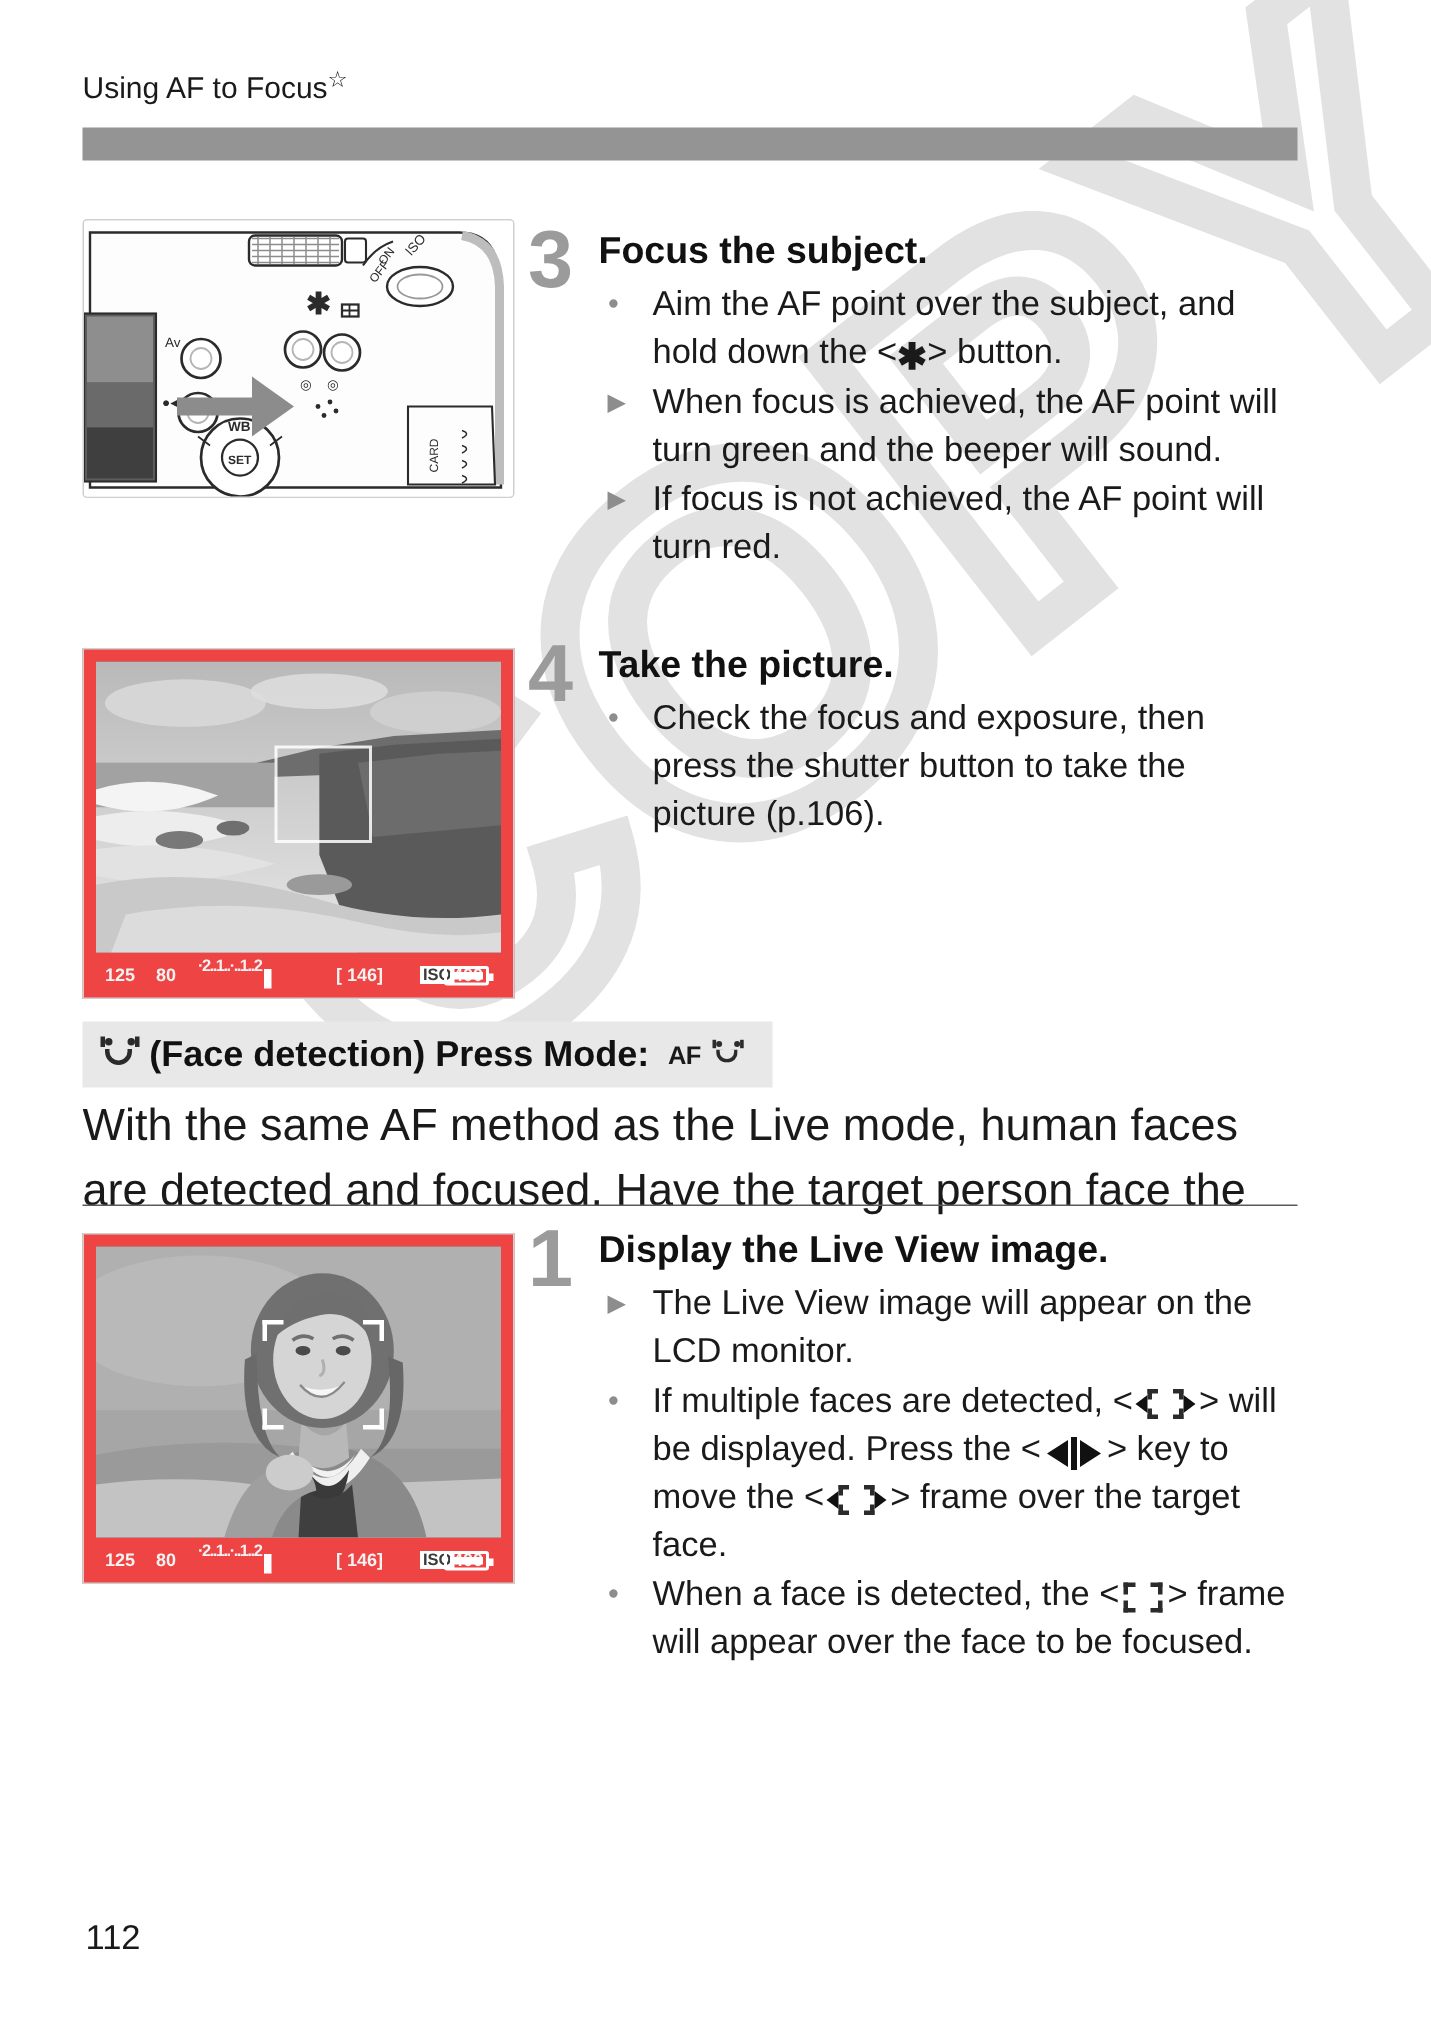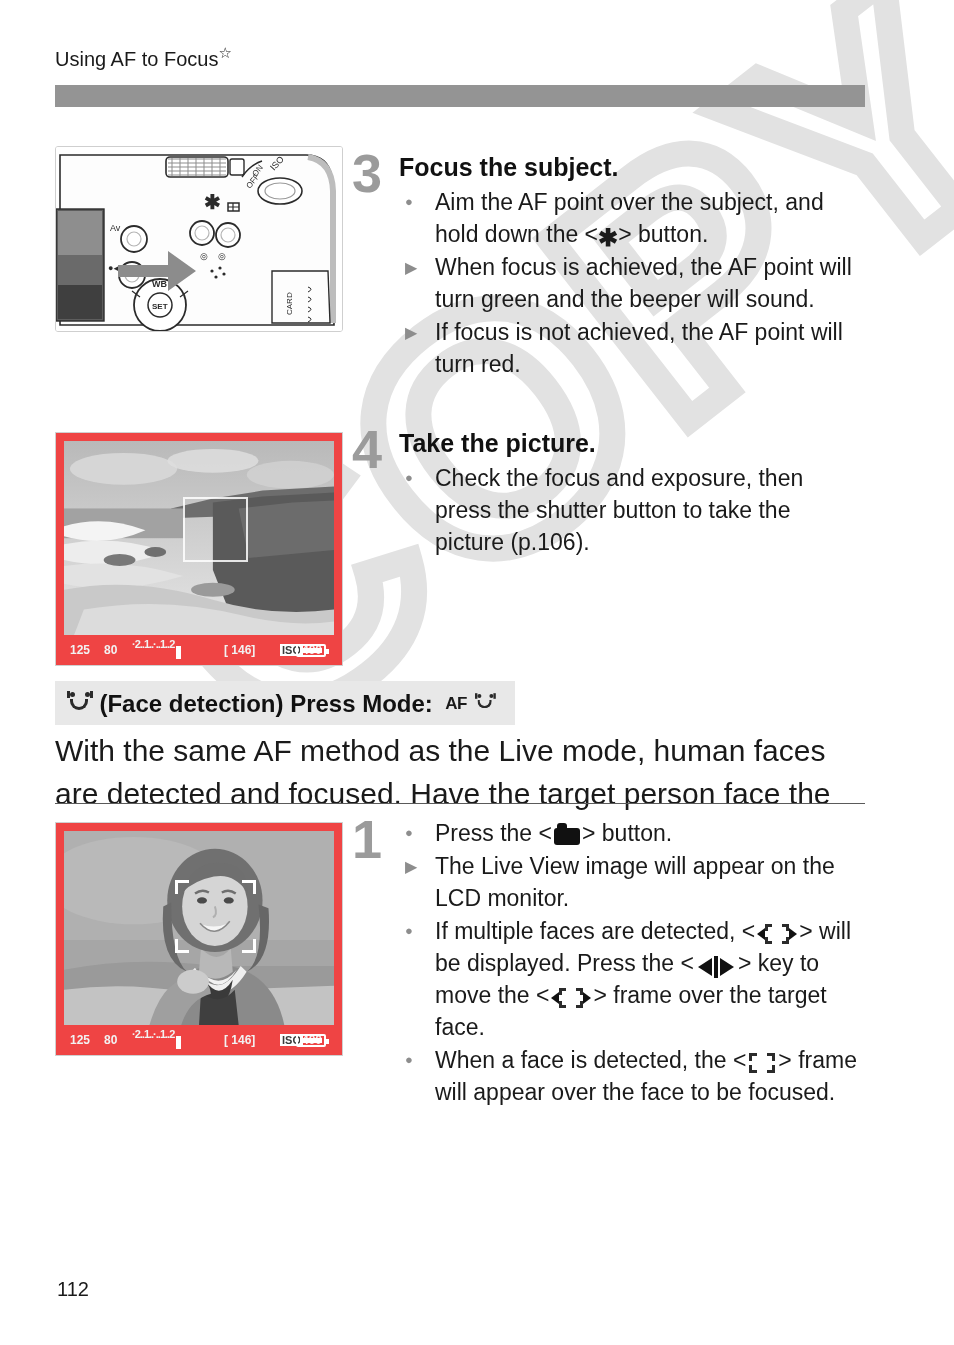--- a/index.html
+++ b/index.html
@@ -478,6 +478,7 @@
   <div class="stepblock" style="left:352px; top:818px; width:510px;">
     <div class="stepnum">1</div>
     <div style="padding-left:47px;">
+      <div class="steptitle">Display the Live View image.</div>
       <ul class="steplist">
         <li>
           <span class="mk dot"></span>

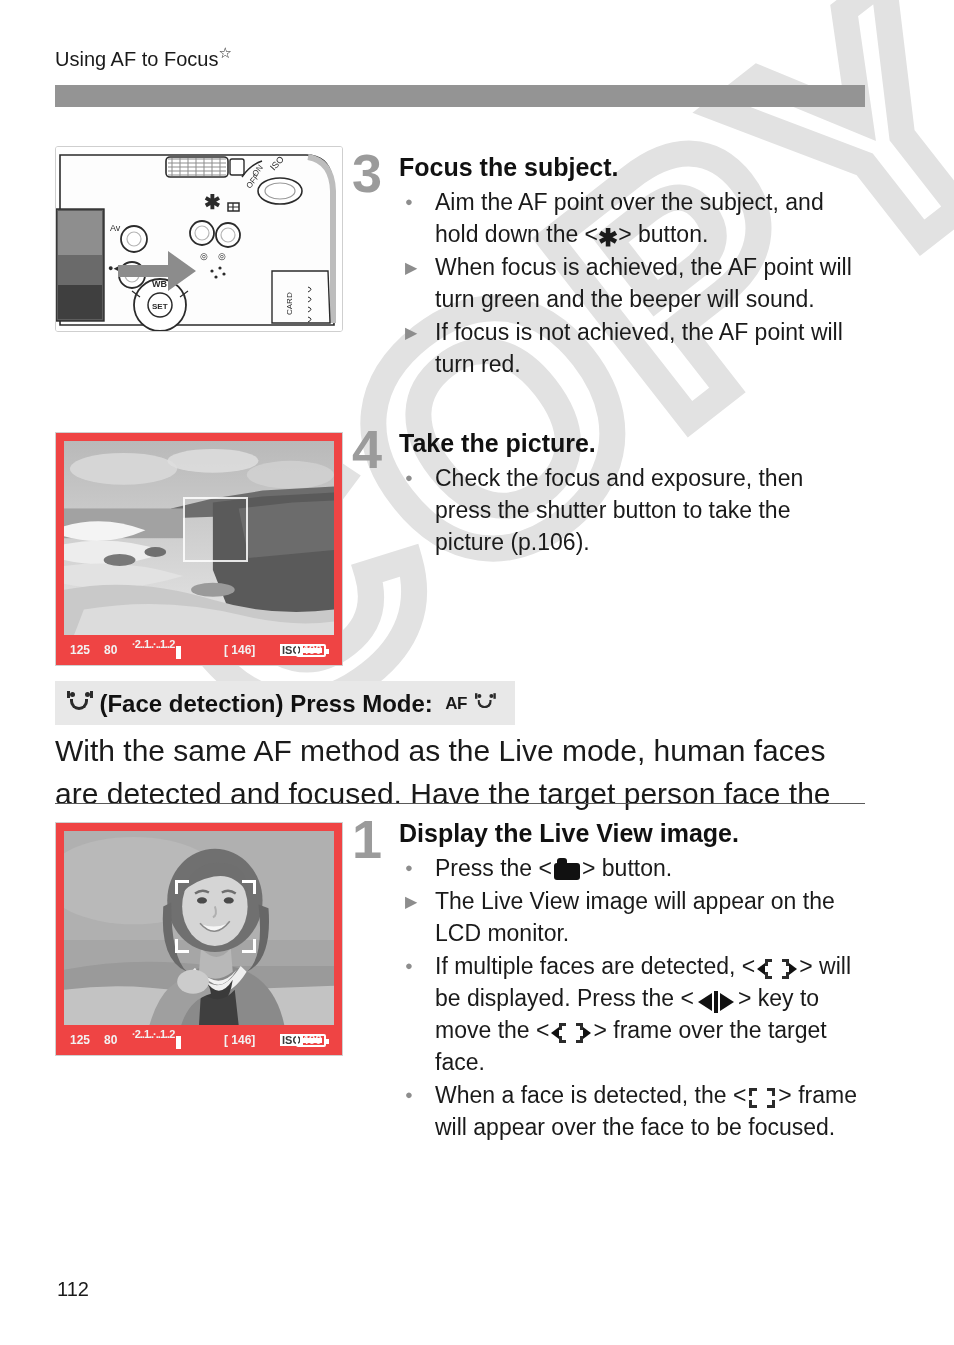--- a/index.html
+++ b/index.html
@@ -481,10 +481,6 @@
       <div class="steptitle">Display the Live View image.</div>
       <ul class="steplist">
         <li>
-          <span class="mk dot"></span>
-          <span>Press the &lt;</span><span class="ic ic-cam"></span><span>&gt; button.</span>
-        </li>
-        <li>
           <span class="mk tri"></span>
           <span>The Live View image will appear on the LCD monitor.</span>
         </li>

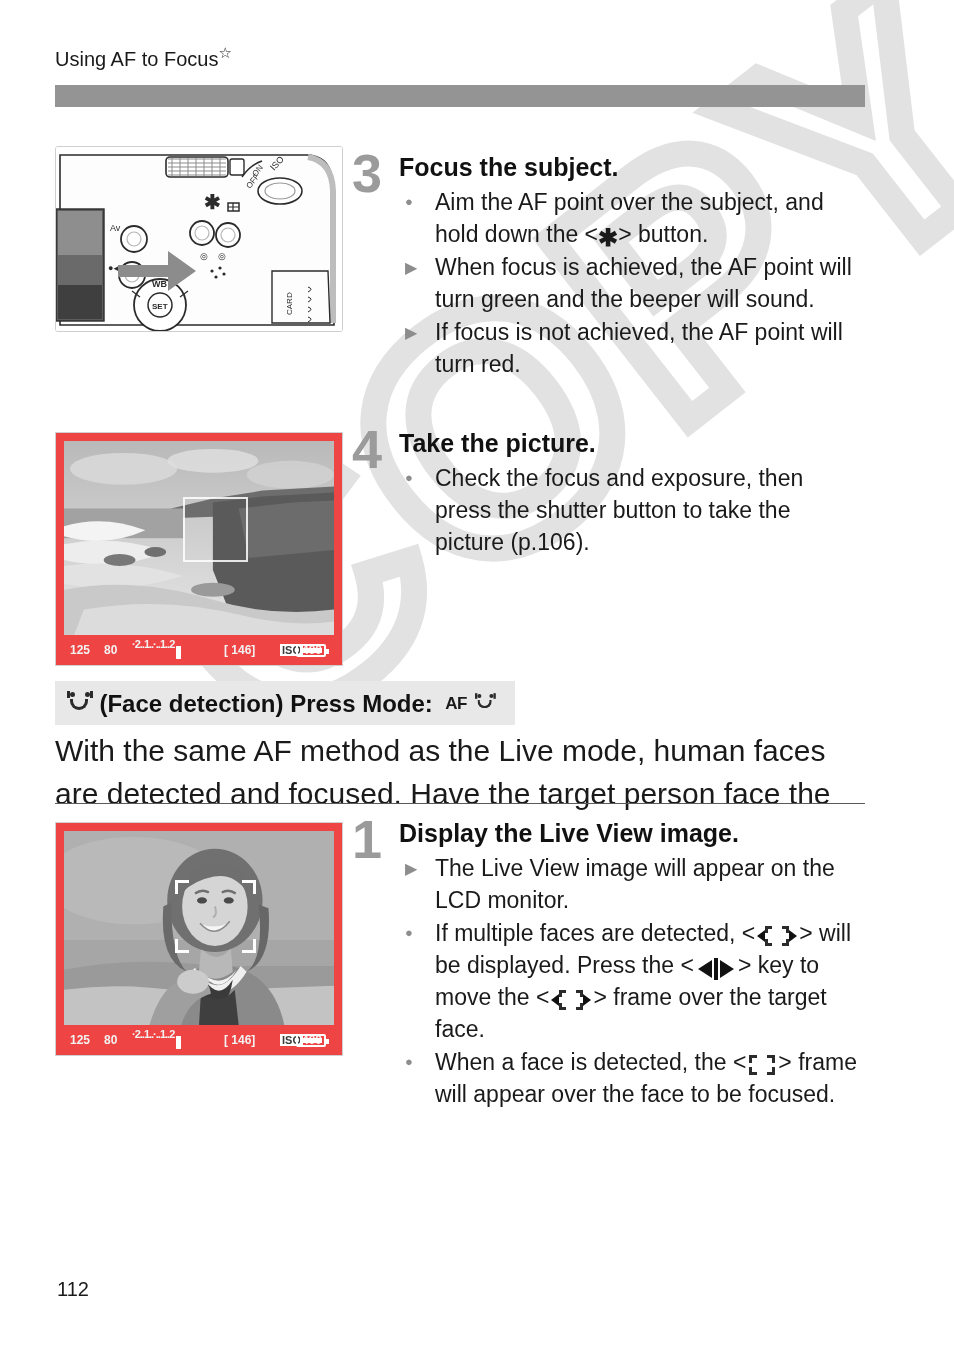--- a/index.html
+++ b/index.html
@@ -215,7 +215,7 @@
 
   #pagenum {
     position:absolute; left:57px; top:1278px;
-    font-size:20px; color:#1a1a1a;
+    font-size:23px; color:#1a1a1a;
   }
 </style>
 </head>

